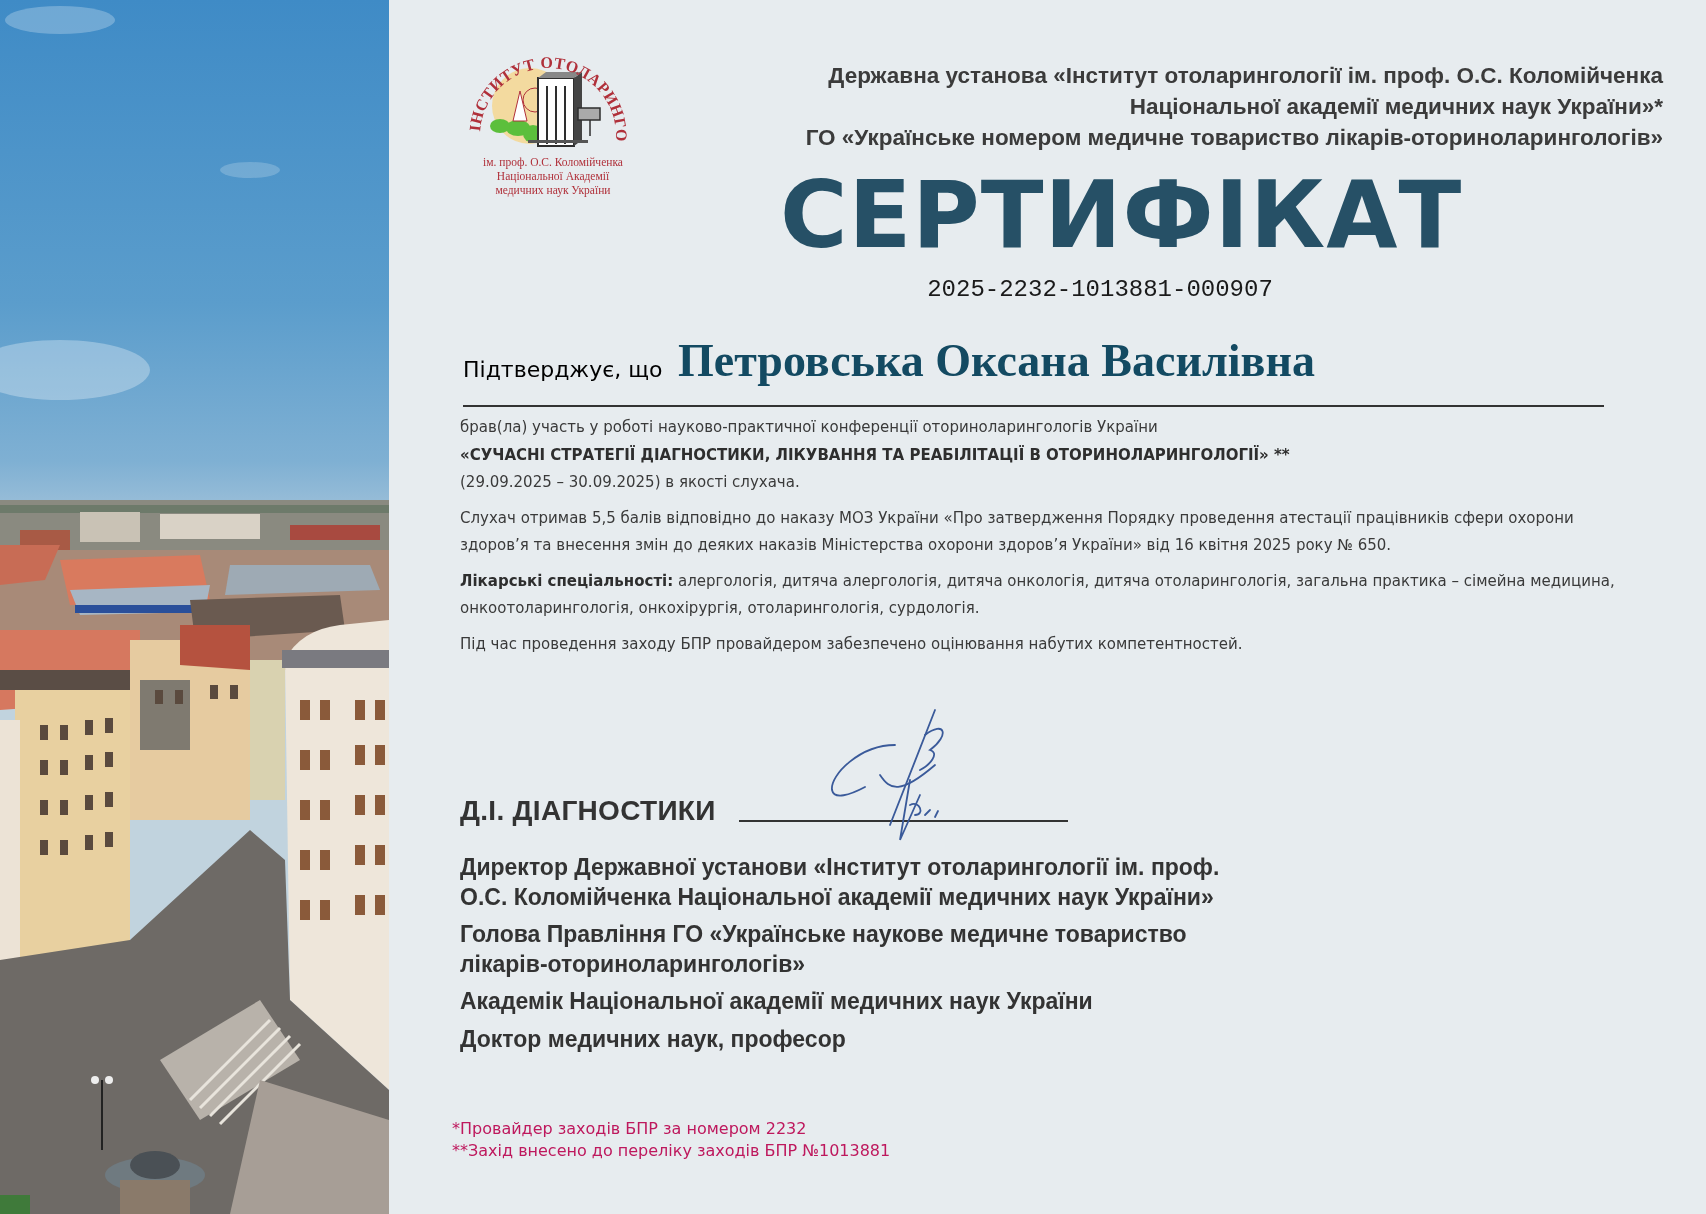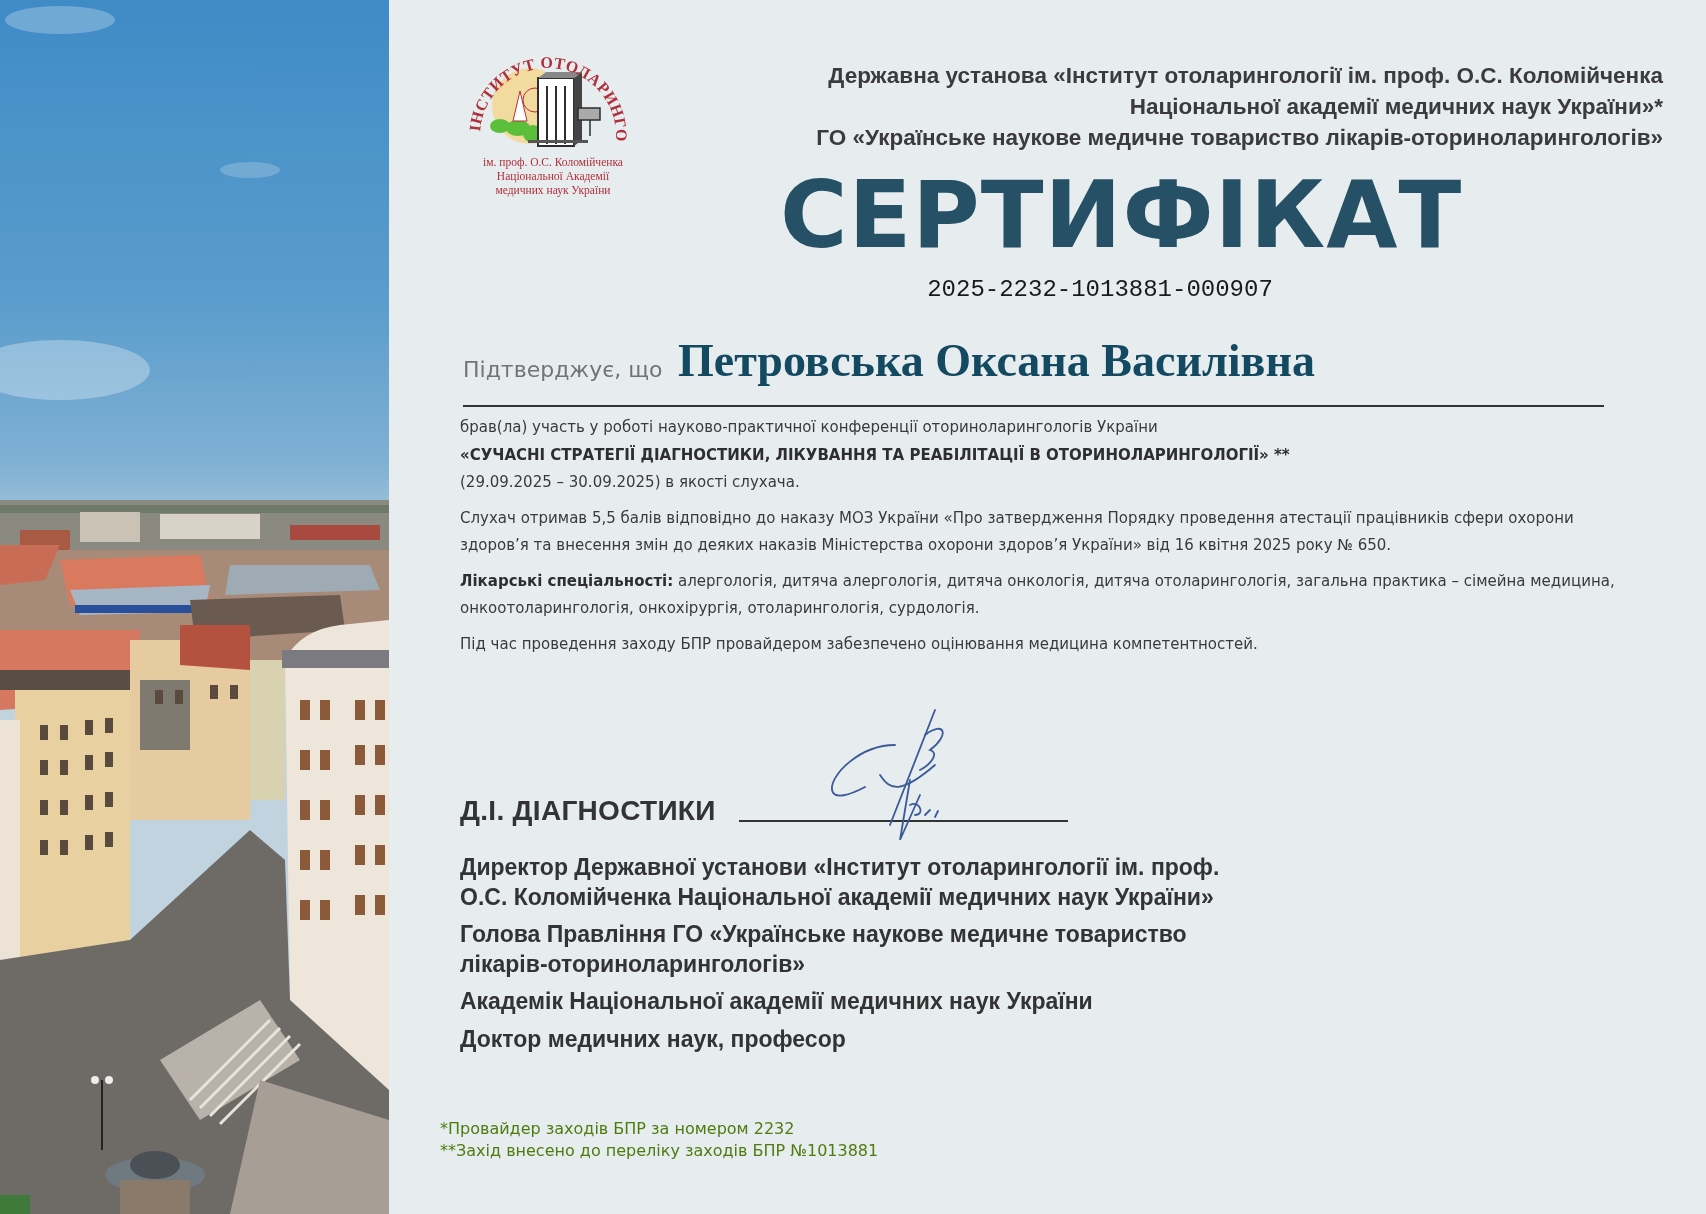--- a/index.html
+++ b/index.html
@@ -205,7 +205,7 @@
 <div class="header">
   <div>Державна установа «Інститут отоларингології ім. проф. О.С. Коломійченка</div>
   <div>Національної академії медичних наук України»*</div>
-  <div>ГО «Українське наукове медичне товариство лікарів-оториноларингологів»</div>
+  <div>ГО «Українське номером медичне товариство лікарів-оториноларингологів»</div>
 </div>
 
 <div class="title">СЕРТИФІКАТ</div>

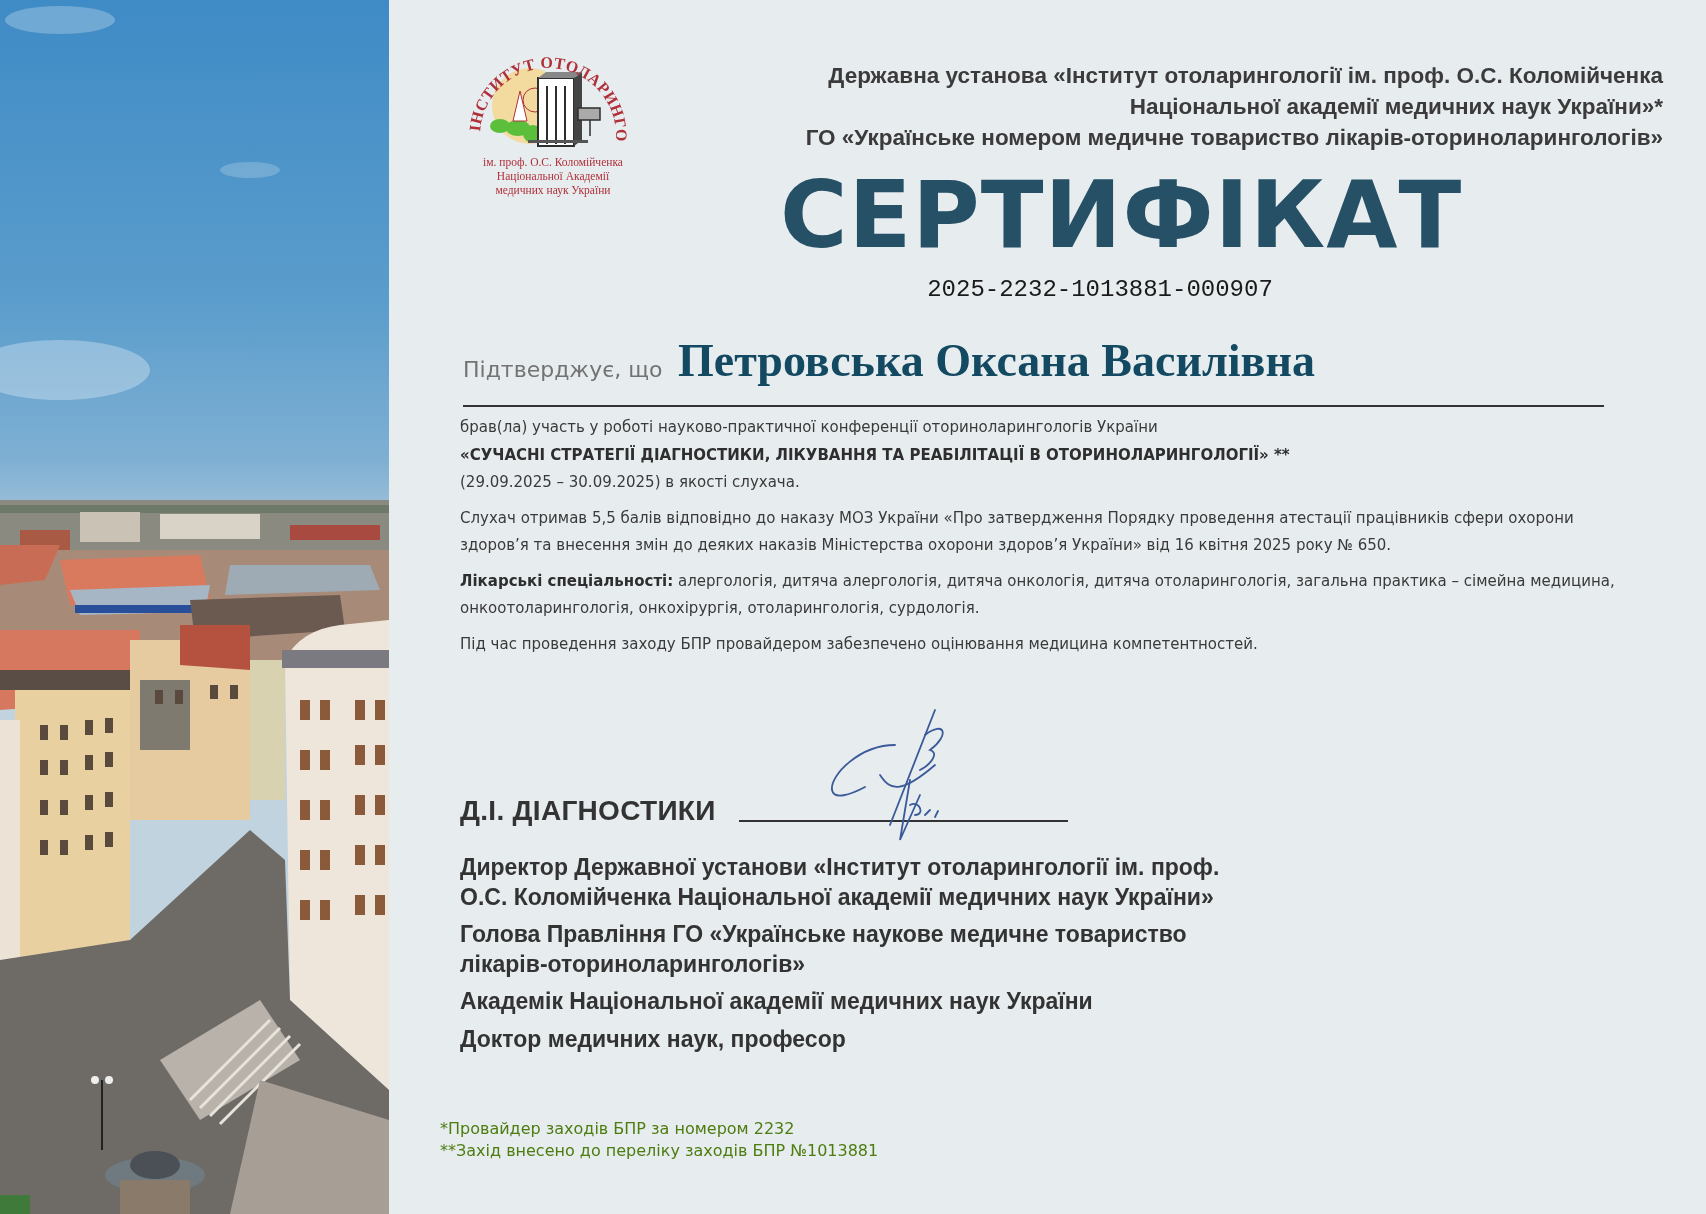--- a/index.html
+++ b/index.html
@@ -33,7 +33,7 @@
     }
     .confirm {
       position: absolute; left: 463px; top: 357px;
-      font-family: "DejaVu Sans", sans-serif; font-size: 22px; color: #737373;
+      font-family: "DejaVu Sans", sans-serif; font-size: 22px; color: #000000;
     }
     .name {
       position: absolute; left: 678px; top: 334px;

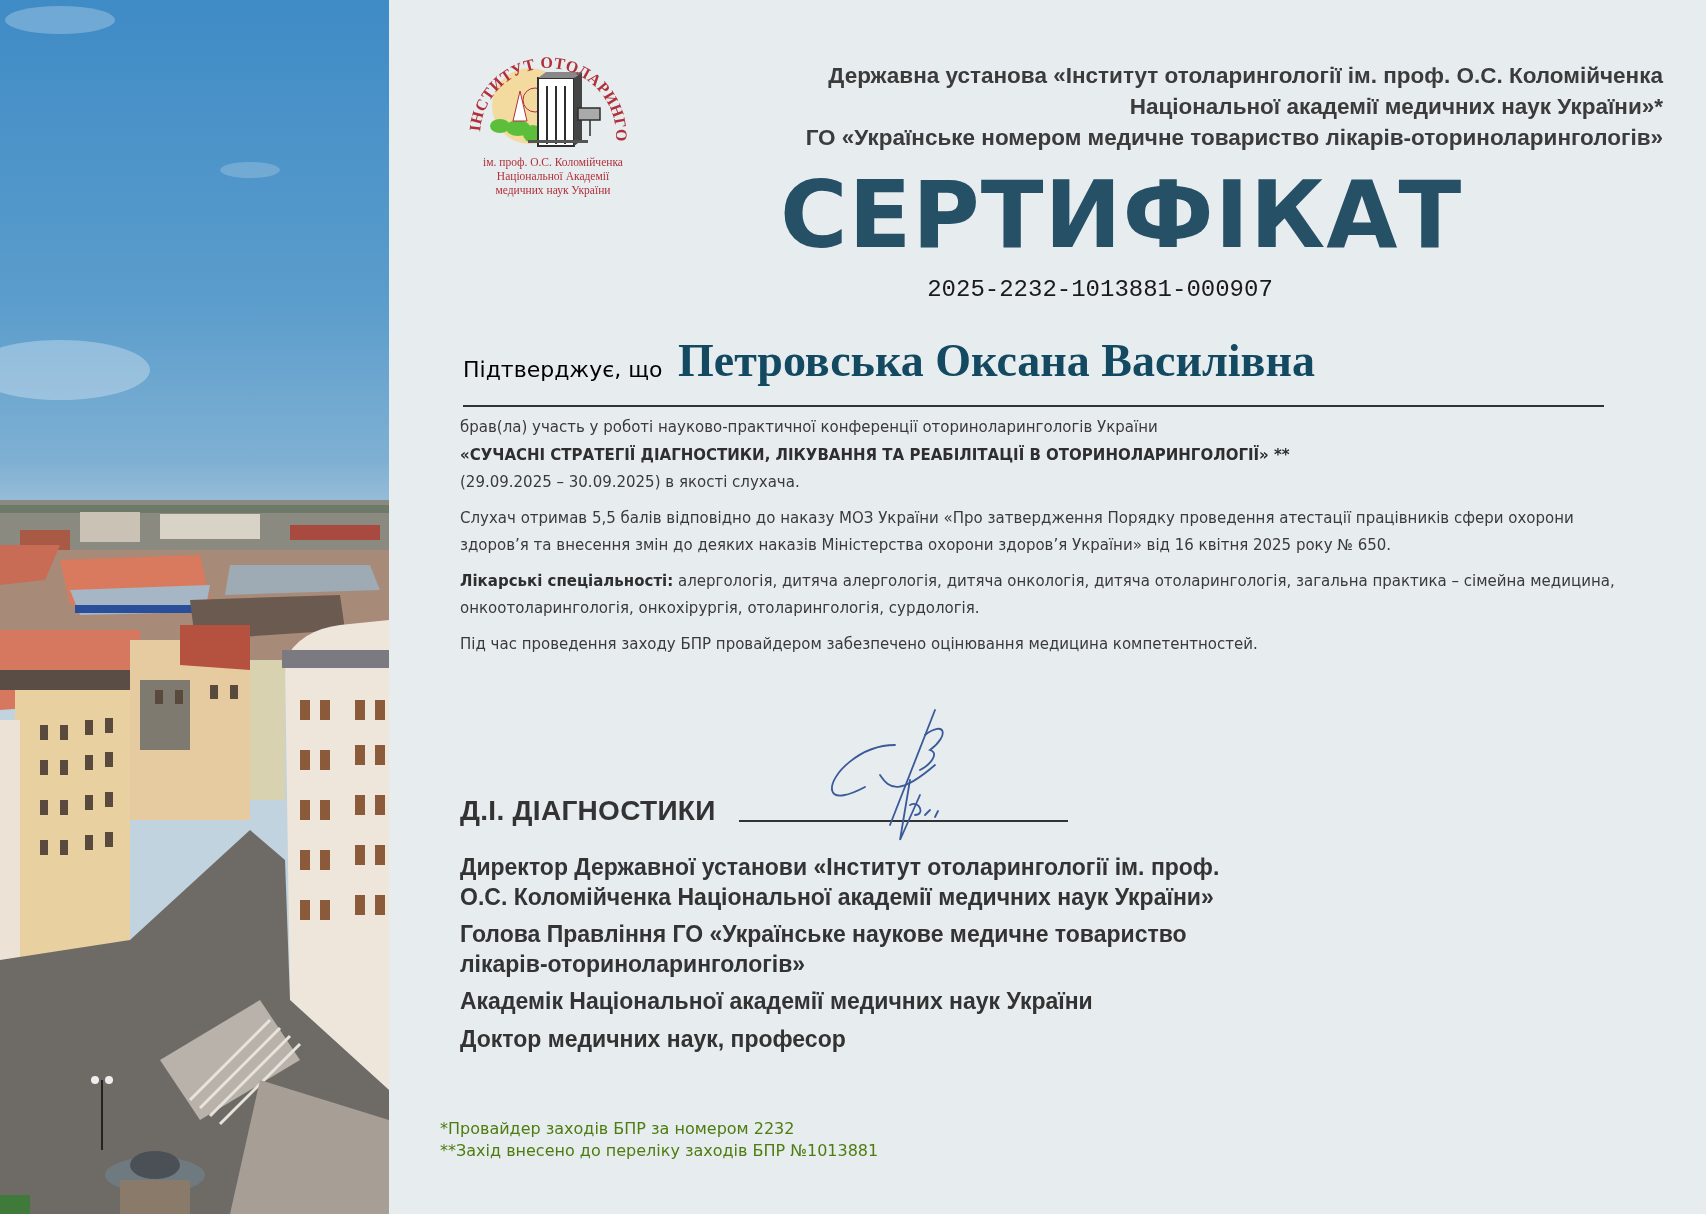--- a/index.html
+++ b/index.html
@@ -226,7 +226,7 @@
     <b>Лікарські спеціальності:</b>
     <span>алергологія, дитяча алергологія, дитяча онкологія, дитяча отоларингологія, загальна практика – сімейна медицина, онкоотоларингологія, онкохірургія, отоларингологія, сурдологія.</span>
   </p>
-  <p>Під час проведення заходу БПР провайдером забезпечено оцінювання медицина компетентностей.</p>
+  <p>Під час проведення заходу БПР провайдером забезпечено оцінювання набутих компетентностей.</p>
 </div>
 
 <div class="sig-name">Д.І. ДІАГНОСТИКИ</div>

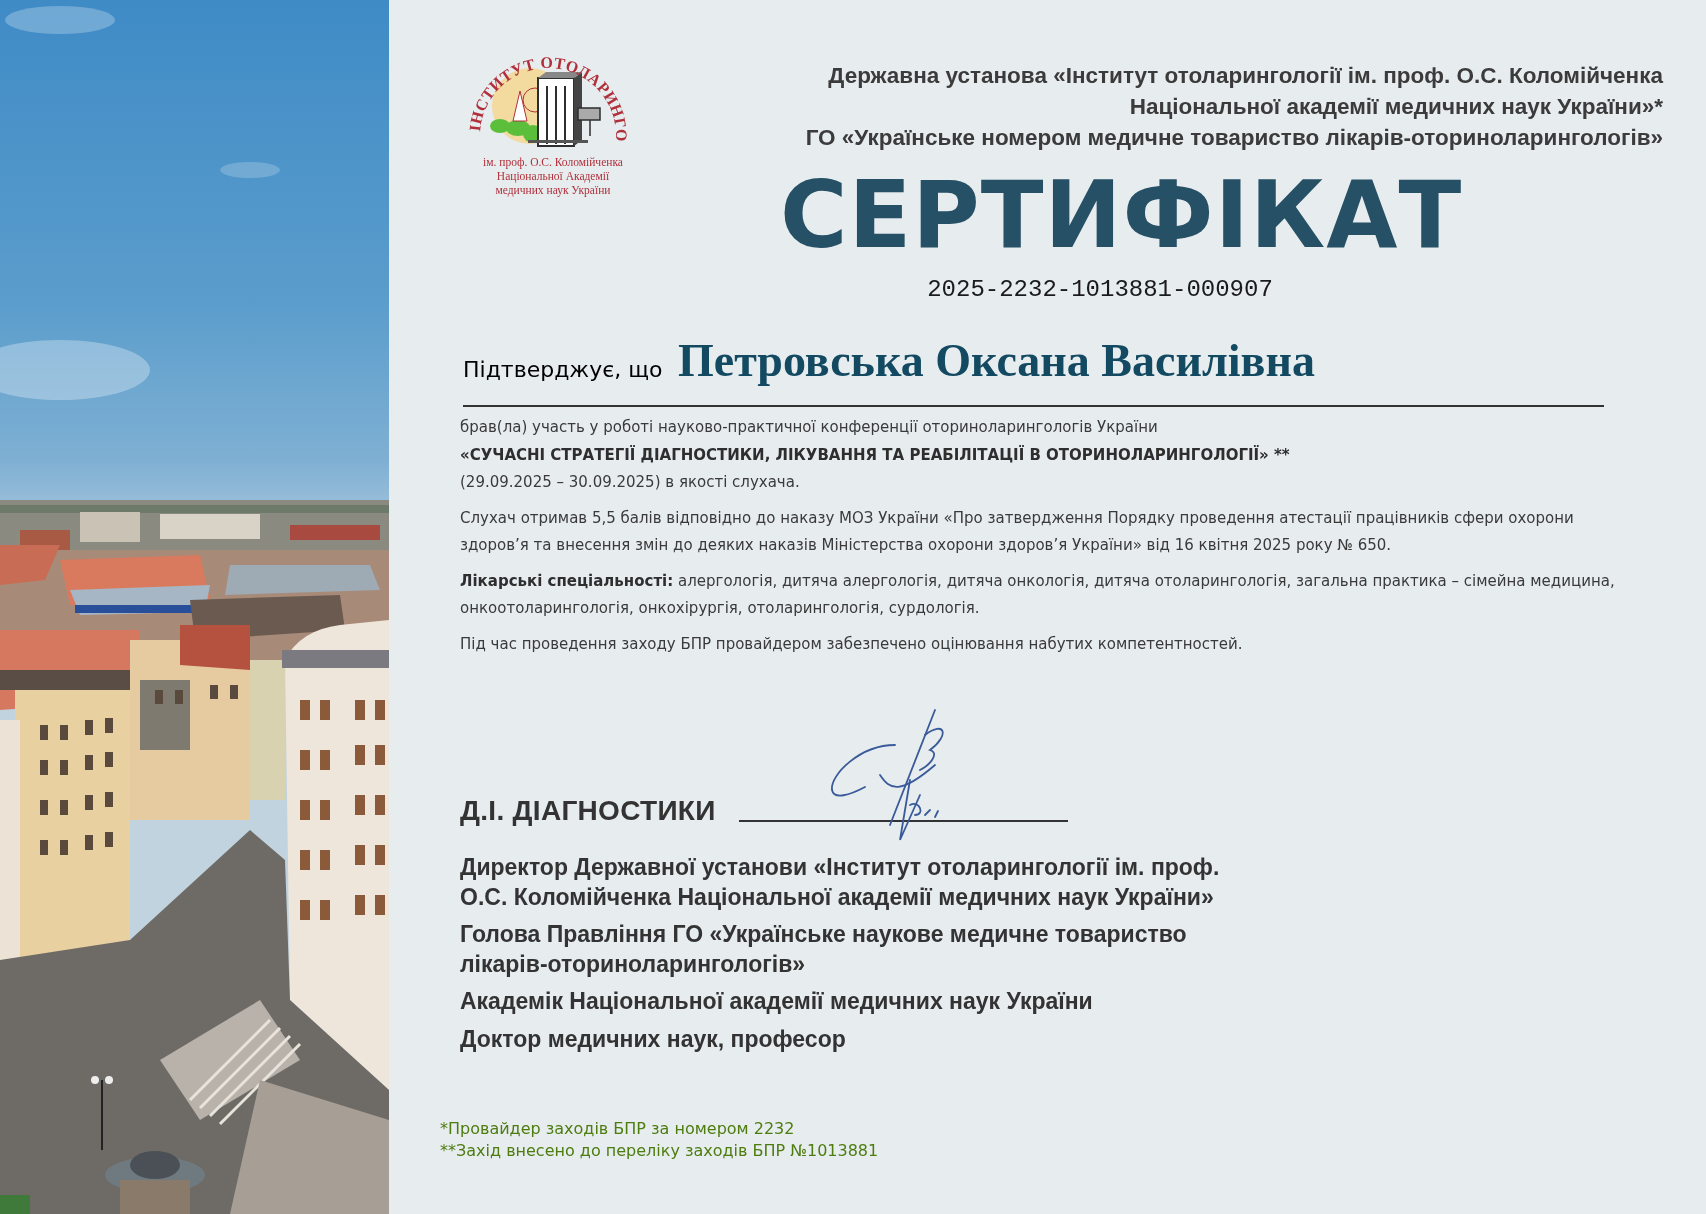--- a/index.html
+++ b/index.html
@@ -63,8 +63,8 @@
     }
     .titles p { margin: 0 8px 8px 0; }
     .footnotes {
-      position: absolute; left: 440px; top: 1118px;
-      font-family: "DejaVu Sans", sans-serif; font-size: 16px; line-height: 22px; color: #4d7c0f;
+      position: absolute; left: 452px; top: 1118px;
+      font-family: "DejaVu Sans", sans-serif; font-size: 16px; line-height: 22px; color: #be185d;
     }
   </style>
 </head>

